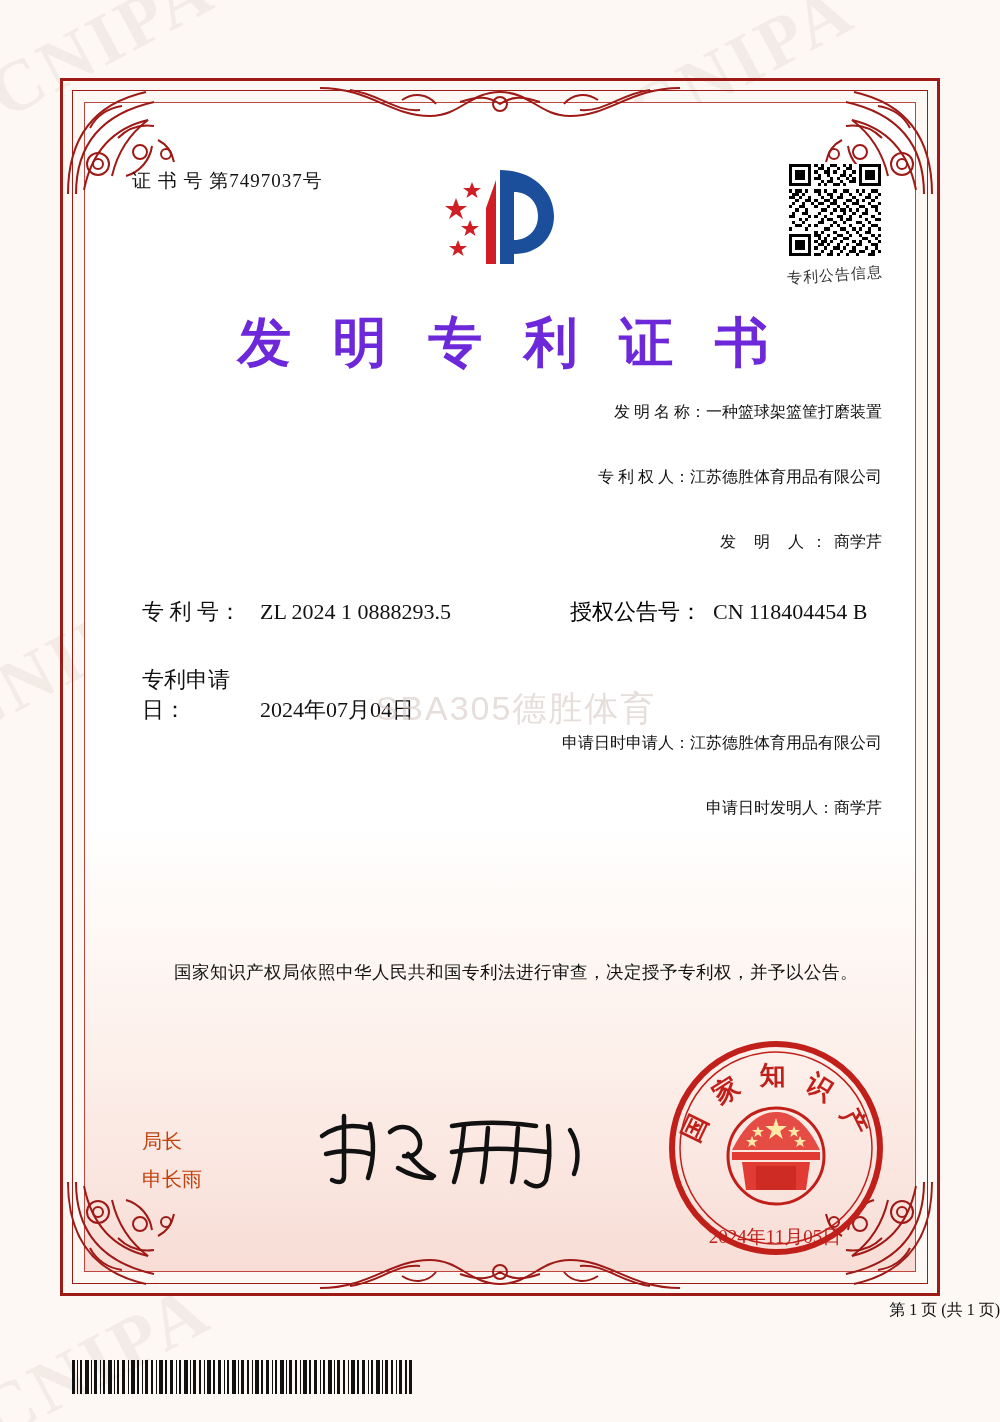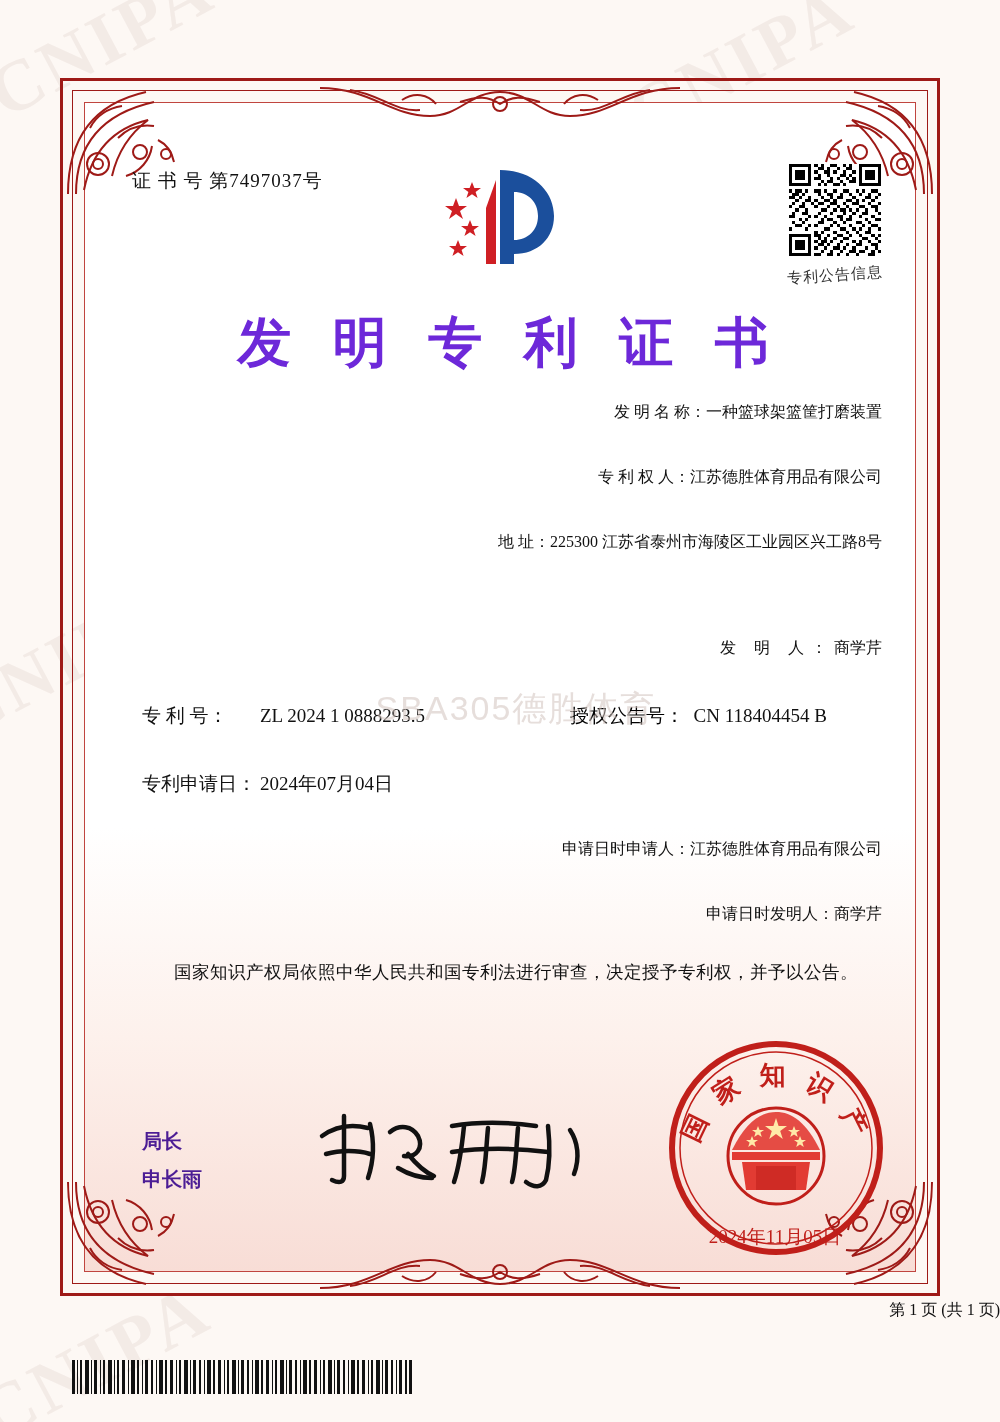--- a/index.html
+++ b/index.html
@@ -473,9 +473,6 @@
       <span class="lbl">专 利 权 人：</span><span class="val">江苏德胜体育用品有限公司</span>
     </div>
     <div class="row">
-      <span class="lbl">地        址：</span><span class="val">225300 江苏省泰州市海陵区工业园区兴工路8号</span>
-    </div>
-    <div class="row">
       <span class="lbl sp">发 明 人：</span><span class="val">商学芹</span>
     </div>
 

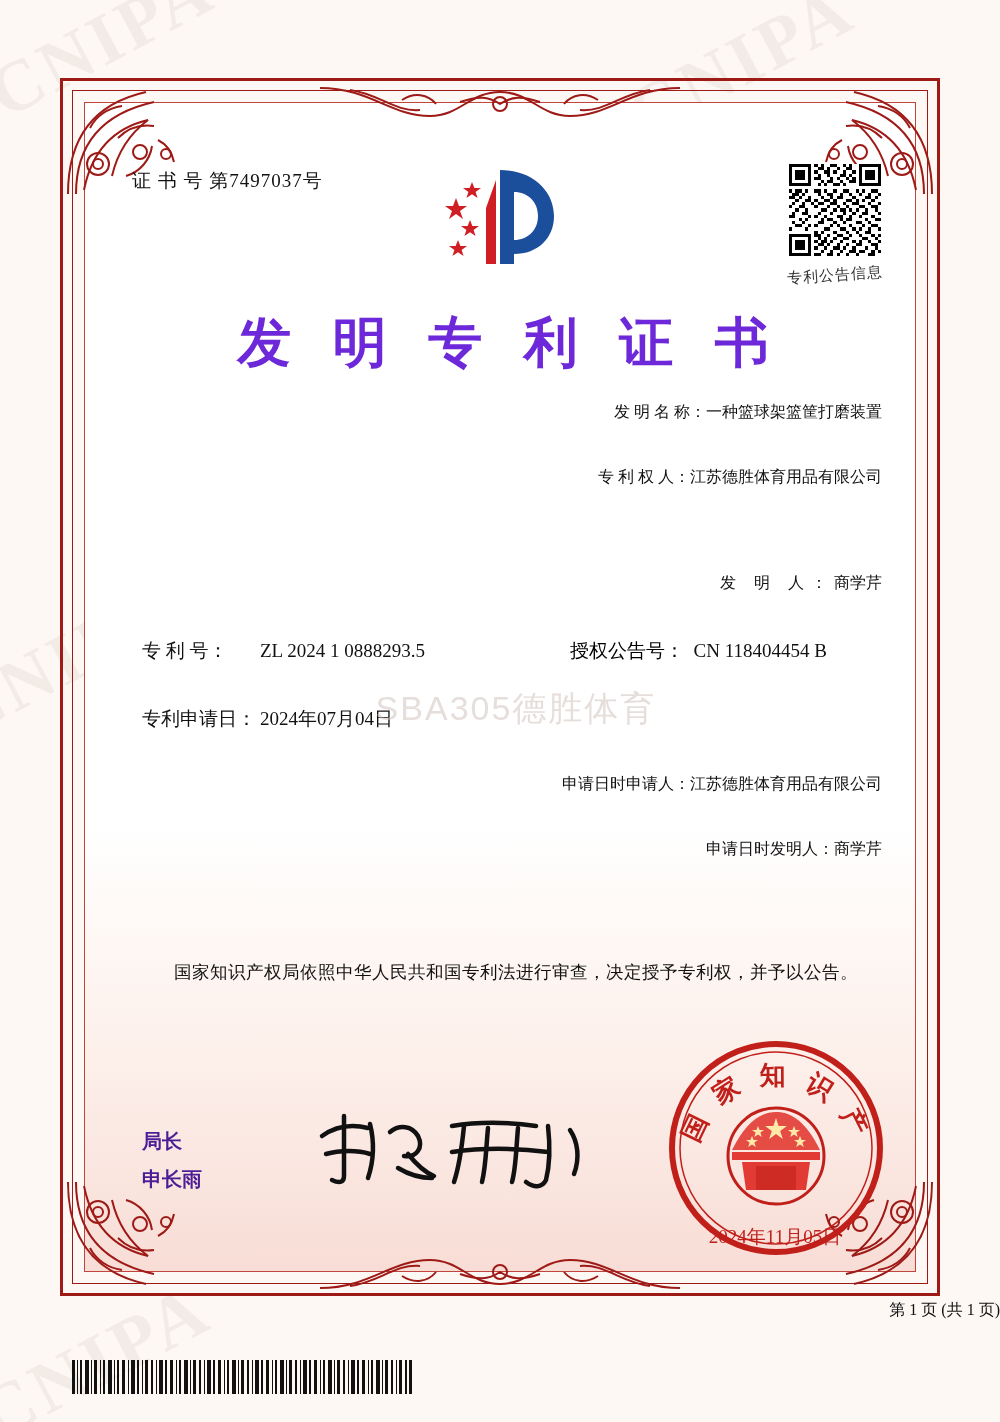--- a/index.html
+++ b/index.html
@@ -95,7 +95,7 @@
   .fields{position:absolute;left:50px;top:300px;width:740px;}
   .row{position:relative;margin-bottom:44px;font-size:16px;color:#111;text-align:right;}
   .lbl{display:inline-block;width:118px;color:#111;}
-  .lbl.sp{letter-spacing:7px;margin-top:41px;}
+  .lbl.sp{letter-spacing:7px;}
   .val{color:#111;}
 
   .row-two{position:relative;margin-bottom:44px;font-size:19px;height:24px;}

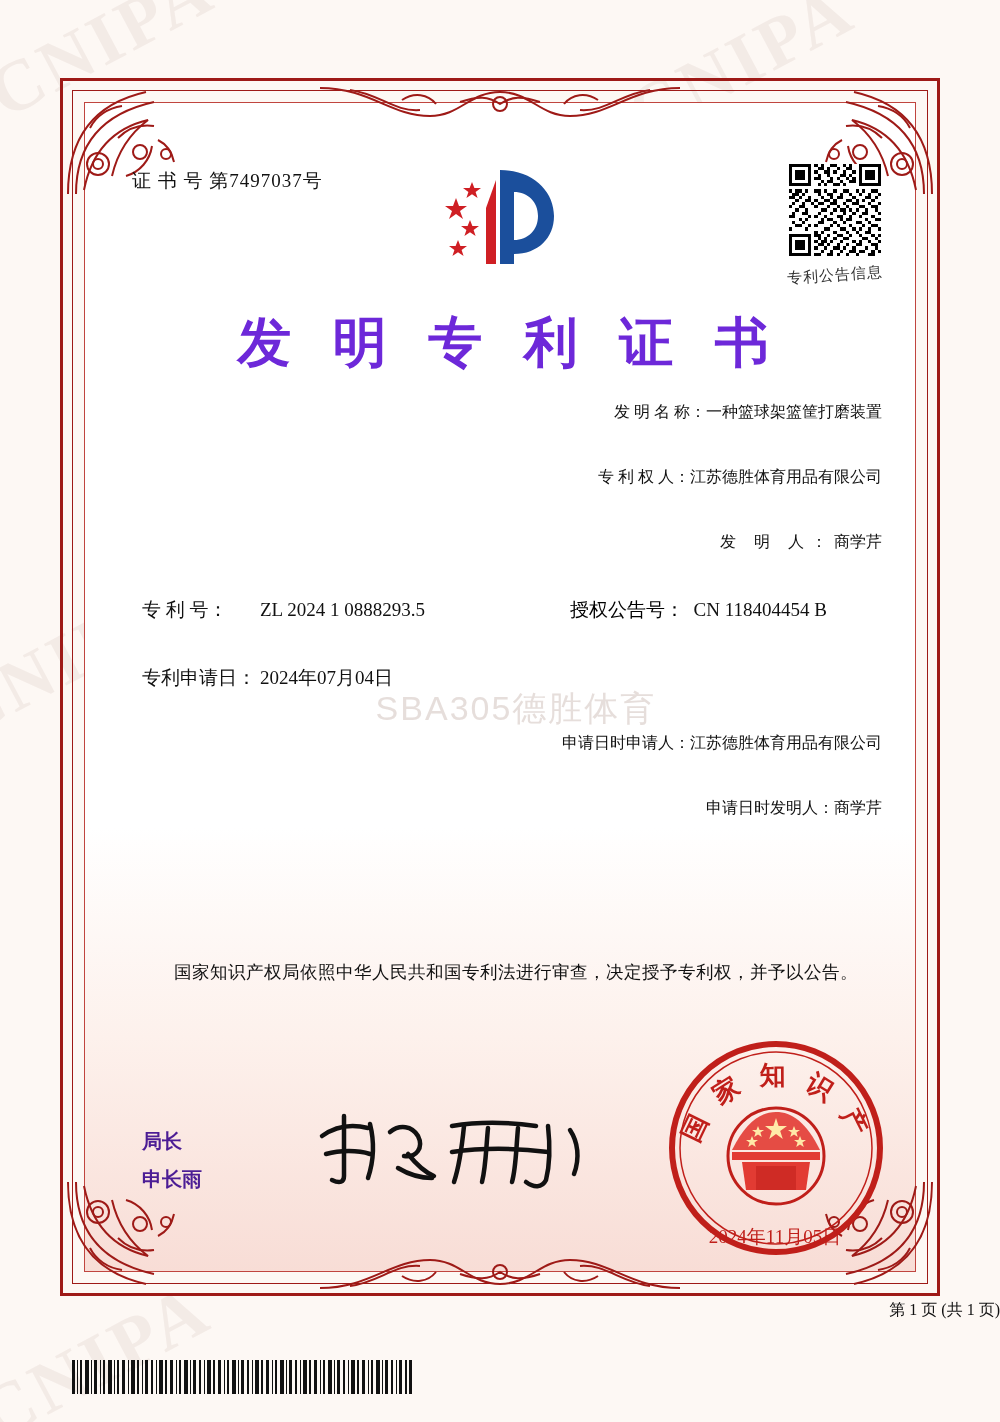--- a/index.html
+++ b/index.html
@@ -98,7 +98,7 @@
   .lbl.sp{letter-spacing:7px;}
   .val{color:#111;}
 
-  .row-two{position:relative;margin-bottom:44px;font-size:19px;height:24px;}
+  .row-two{position:relative;margin-bottom:44px;font-size:22px;height:24px;}
   .col-l{position:absolute;left:0;top:0;}
   .col-r{position:absolute;left:428px;top:0;}
 

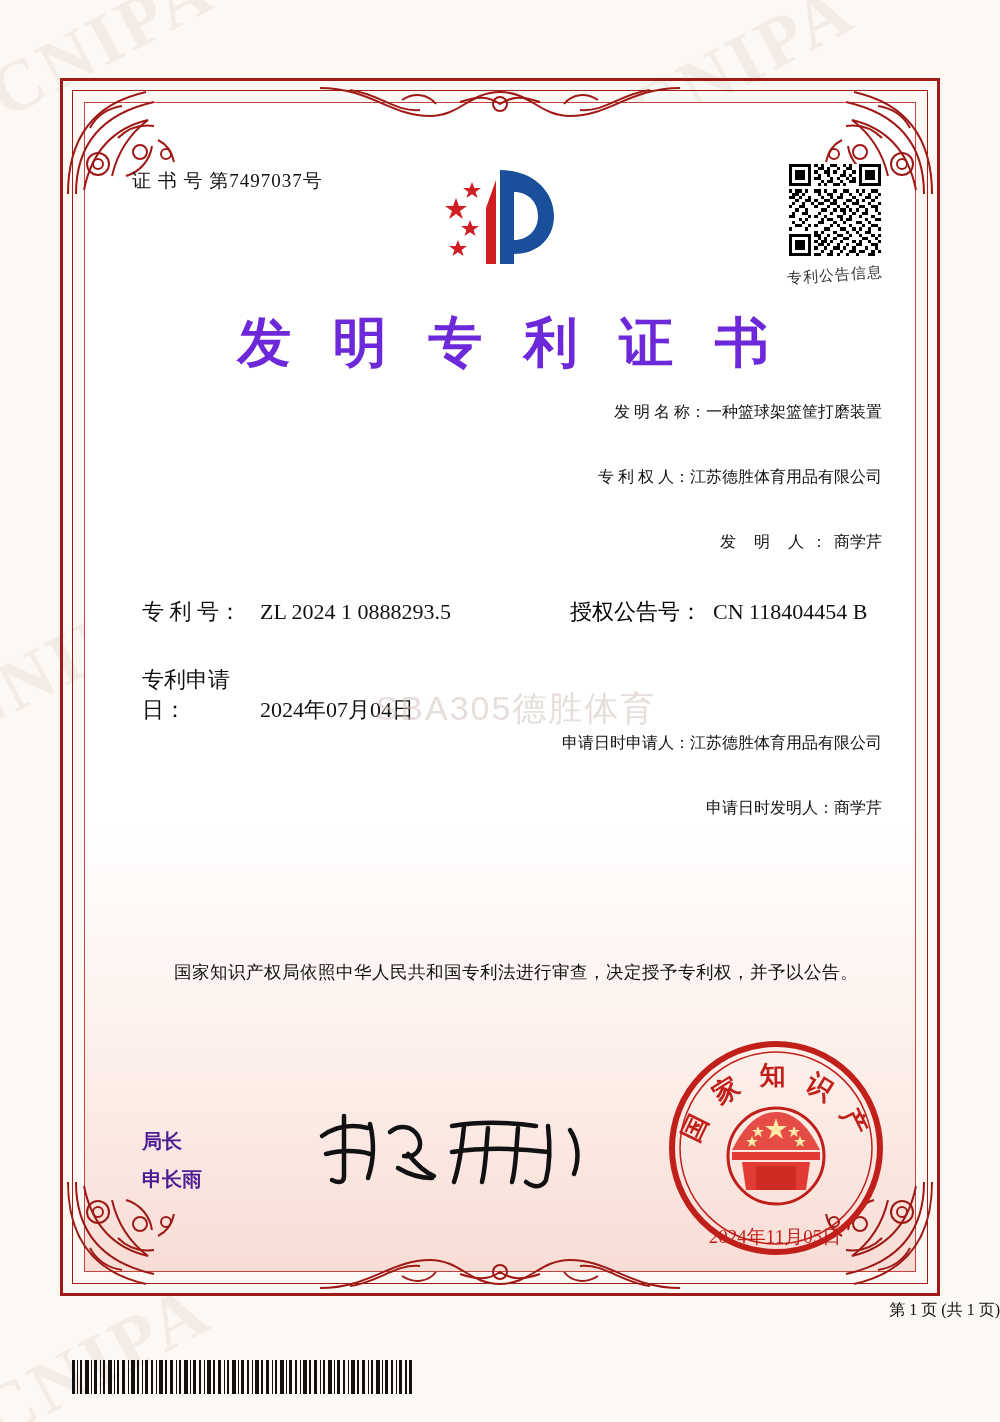--- a/index.html
+++ b/index.html
@@ -109,7 +109,7 @@
   .para p{margin:0;}
   .para .indent{text-indent:32px;}
 
-  .sign-block{position:absolute;left:50px;top:1020px;font-size:20px;line-height:38px;color:#4c1d95;font-weight:bold;}
+  .sign-block{position:absolute;left:50px;top:1020px;font-size:20px;line-height:38px;color:#c2410c;font-weight:normal;}
 
   .signature{
     position:absolute;left:220px;top:1000px;width:290px;height:90px;

